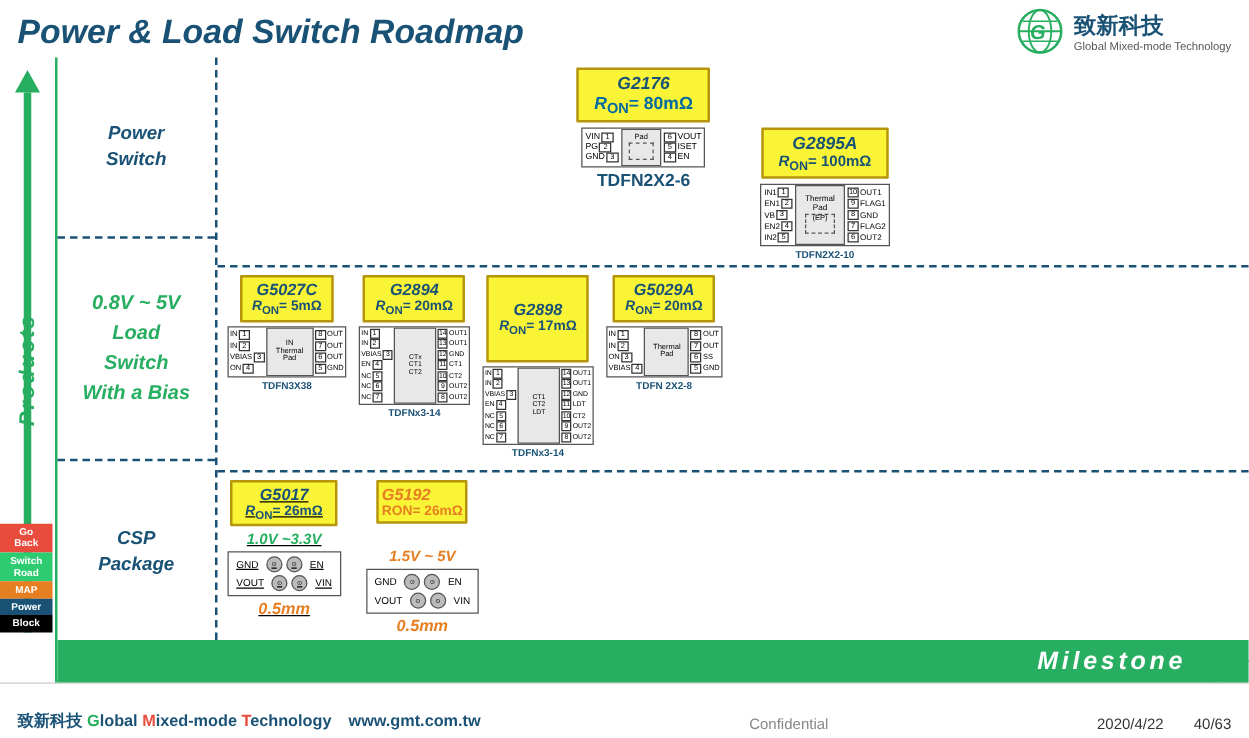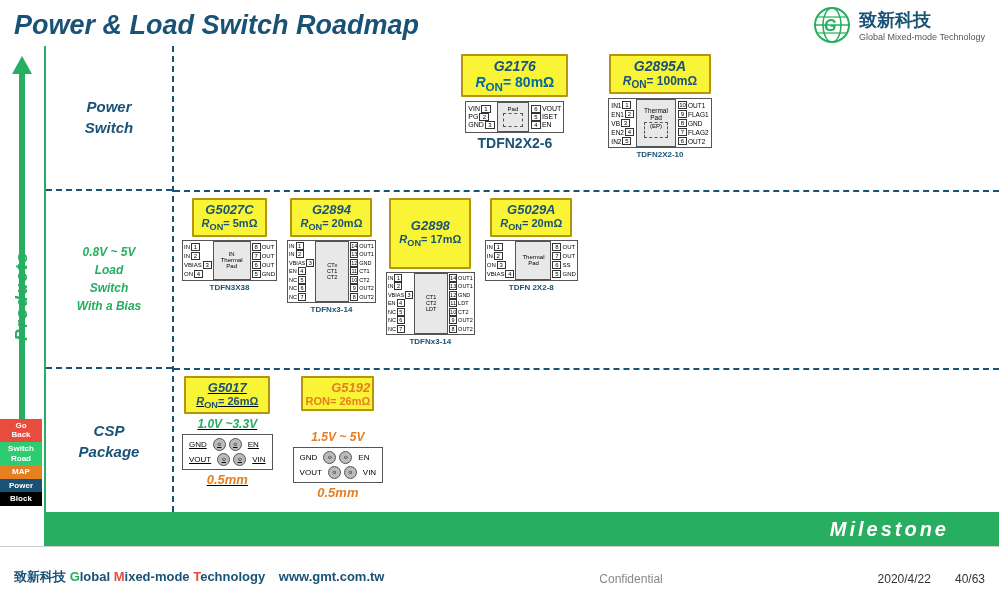--- a/index.html
+++ b/index.html
@@ -143,7 +143,7 @@
             </div>
 
             <div style="display:flex;flex-direction:column;align-items:center;">
-              <div style="background:#f9f536;border:2px solid #b7950b;border-radius:1px;padding:2px 12px;text-align:center;margin-bottom:4px;">
+              <div style="background:#f9f536;border:2px solid #b7950b;border-radius:1px;padding:2px 12px;text-align:center;margin-bottom:4px;margin-top:48px;">
                 <div style="font-size:14px;font-weight:bold;font-style:italic;color:#1a5276;">G2895A</div>
                 <div style="font-size:12px;font-weight:bold;color:#1a5276;"><em>R</em><sub>ON</sub>= 100mΩ</div>
               </div>

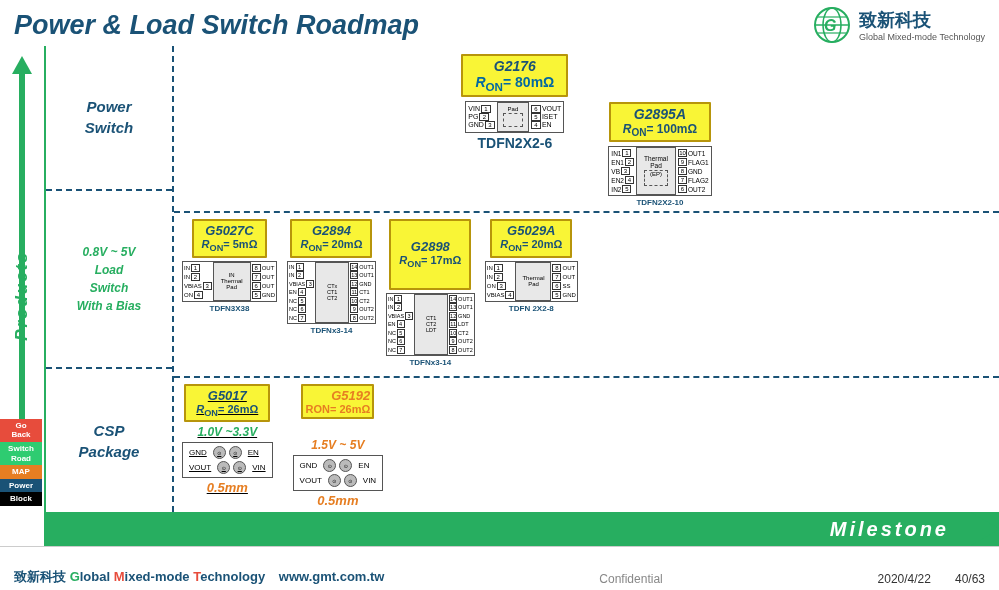--- a/index.html
+++ b/index.html
@@ -87,7 +87,7 @@
           </div>
 
           <div style="flex:1.5;display:flex;align-items:center;justify-content:center;border-bottom:2px dashed #1a5276;padding:4px;">
-            <div style="font-size:12px;font-weight:bold;font-style:italic;color:#27ae60;text-align:center;line-height:1.5;">0.8V ~ 5V<br>Load<br>Switch<br>With a Bias</div>
+            <div style="font-size:16px;font-weight:bold;font-style:italic;color:#27ae60;text-align:center;line-height:1.5;">0.8V ~ 5V<br>Load<br>Switch<br>With a Bias</div>
           </div>
 
           <div style="flex:1.2;display:flex;align-items:center;justify-content:center;padding:4px;">

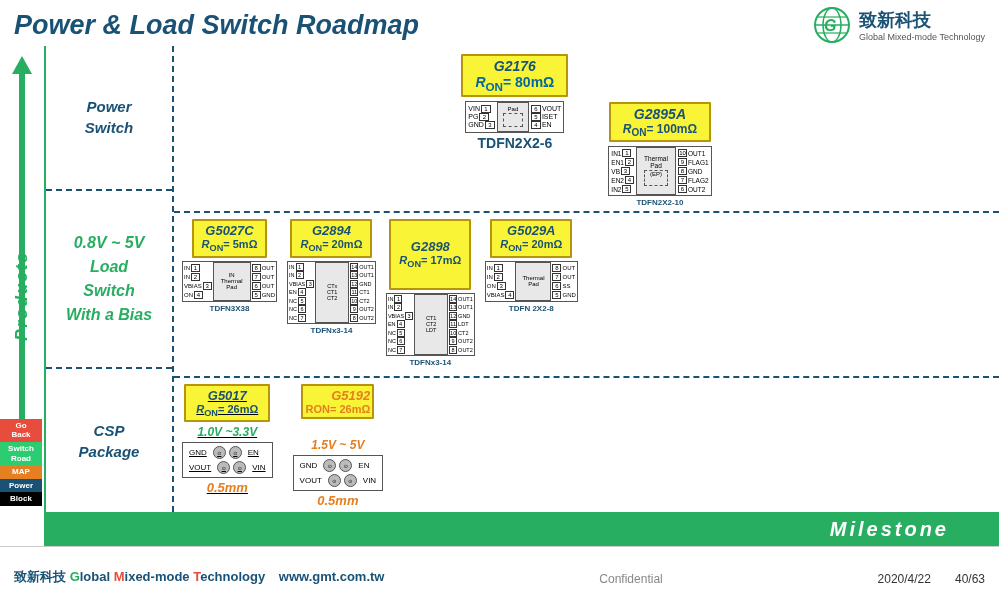--- a/index.html
+++ b/index.html
@@ -494,7 +494,7 @@
             </div>
 
             <div style="display:flex;flex-direction:column;align-items:center;">
-              <div style="background:#f9f536;border:2px solid #b7950b;border-radius:1px;padding:2px 2px;text-align:right;margin-bottom:19px;">
+              <div style="background:#f9f536;border:2px solid #b7950b;border-radius:1px;padding:2px 2px;text-align:left;margin-bottom:19px;">
                 <div style="font-size:13px;font-weight:bold;font-style:italic;color:#e67e22;">G5192</div>
                 <div style="font-size:11px;font-weight:bold;color:#e67e22;">RON= 26mΩ</div>
               </div>

